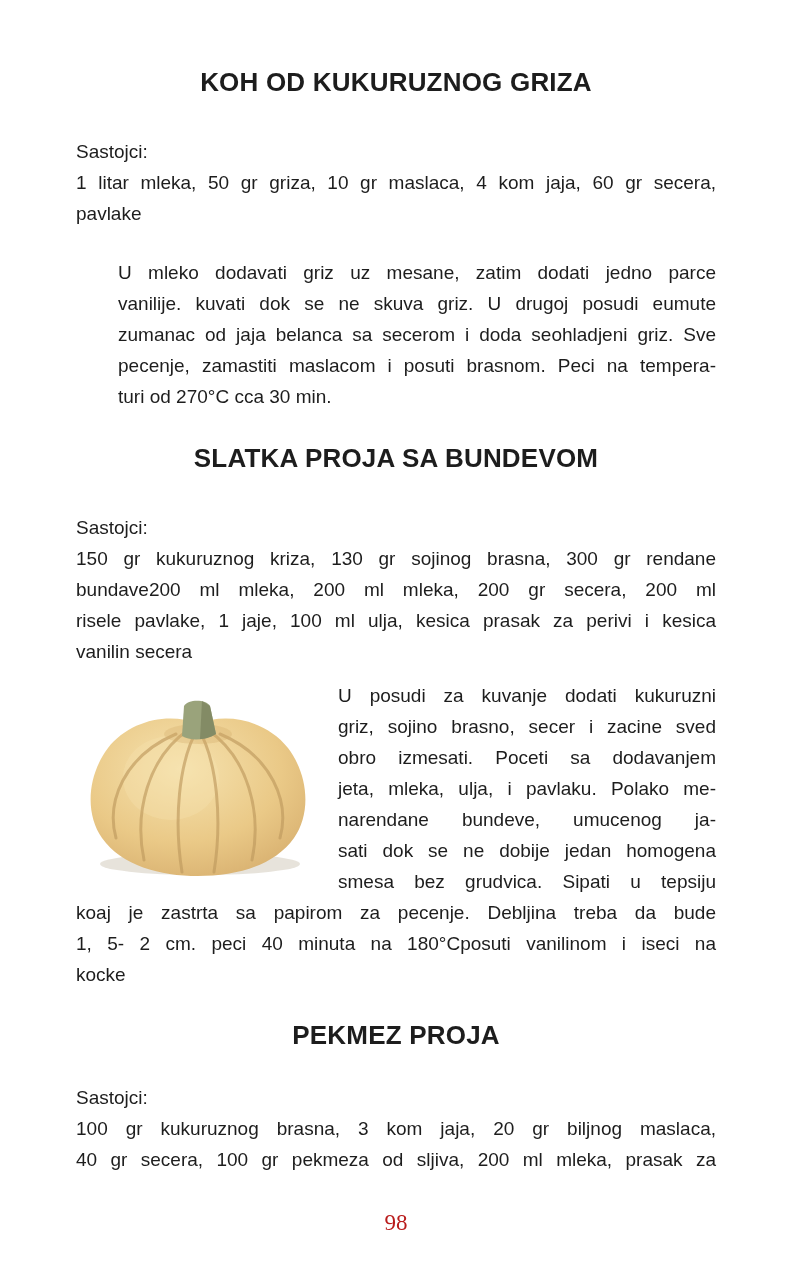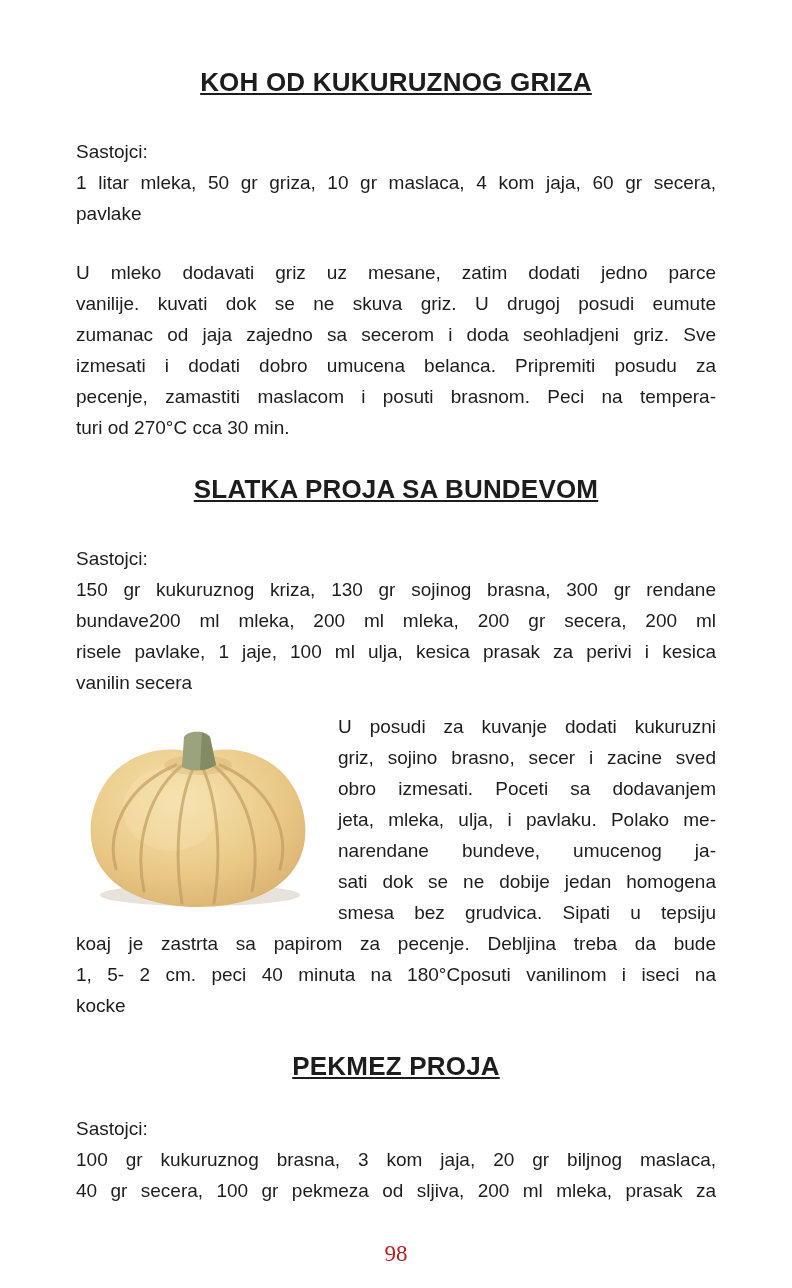--- a/index.html
+++ b/index.html
@@ -25,7 +25,6 @@
     line-height: 32px;
     text-align: center;
     letter-spacing: 0.2px;
-    text-decoration: underline;
   }
   #title-1 { margin-top: 66px; }
   #title-2 { margin-top: 30px; }

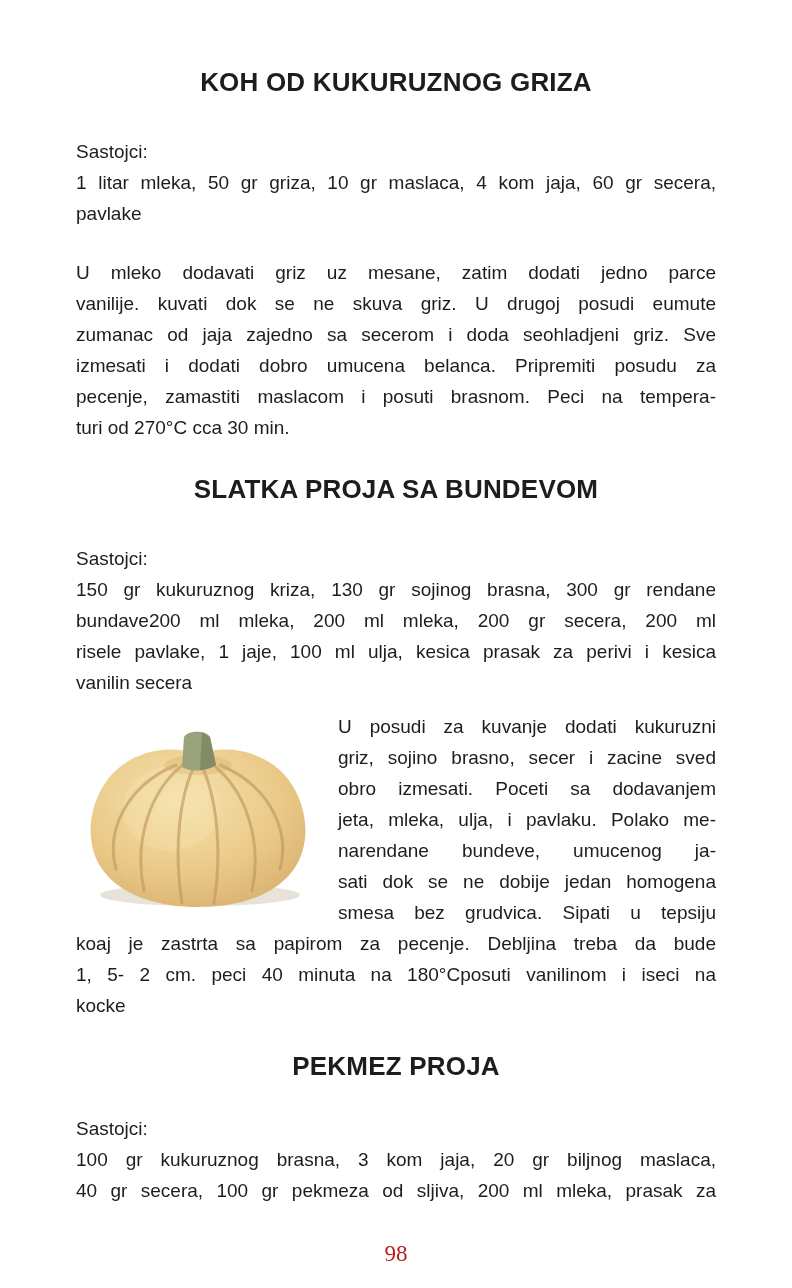--- a/index.html
+++ b/index.html
@@ -39,7 +39,7 @@
   }
   .lline { text-align: left; }
   .ingredients-block-1 { margin-top: 38px; }
-  .instructions-block-1 { margin-top: 28px; }
+  .instructions-block-1 { margin-top: 28px; margin-left: 42px; }
   .ingredients-block-2 { margin-top: 38px; }
   .wrap-block { margin-top: 13px; }
   .ingredients-block-3 { margin-top: 31px; }

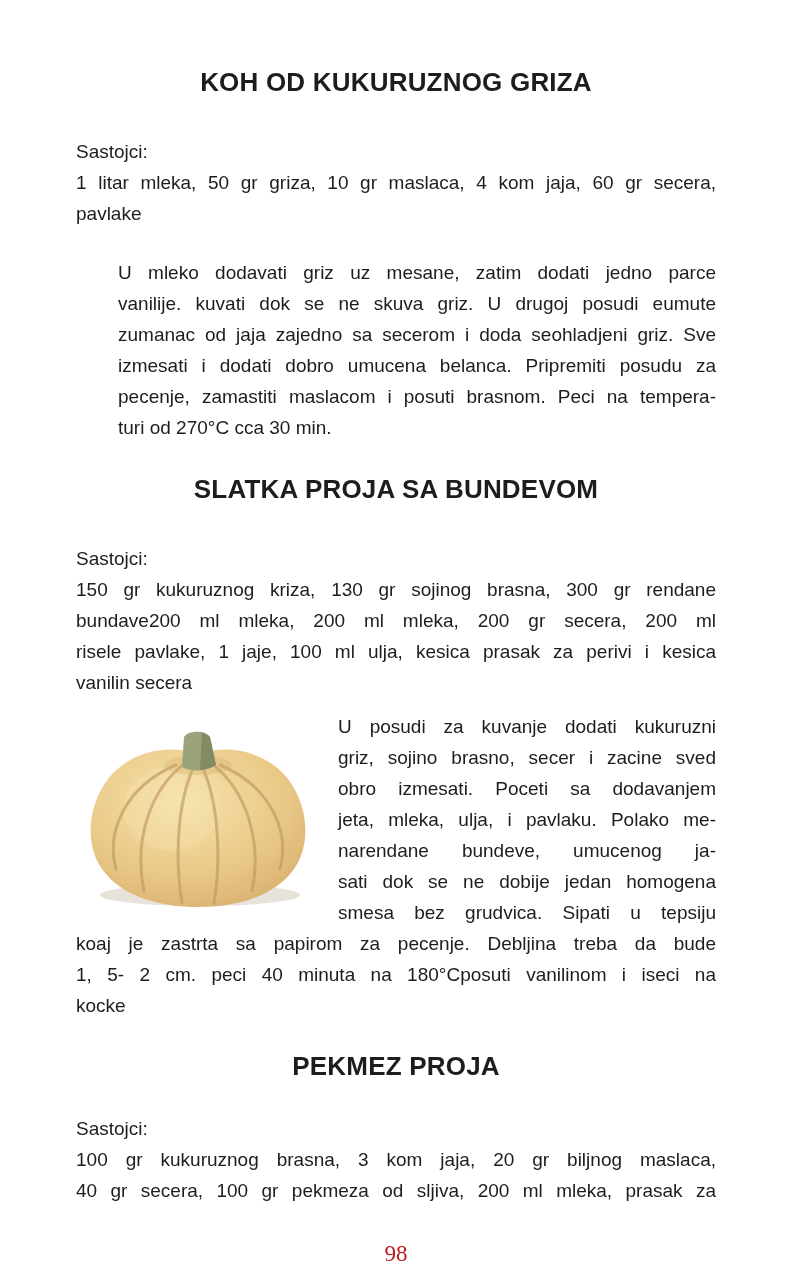--- a/index.html
+++ b/index.html
@@ -75,7 +75,7 @@
   <div class="instructions-block-1">
     <div class="body-line jline">U mleko dodavati griz uz mesane, zatim dodati jedno parce</div>
     <div class="body-line jline">vanilije. kuvati dok se ne skuva griz. U drugoj posudi eumute</div>
-    <div class="body-line jline">zumanac od jaja zajedno sa secerom i doda seohladjeni griz. Sve</div>
+    <div class="body-line jline">zumanac od jaja belanca sa secerom i doda seohladjeni griz. Sve</div>
     <div class="body-line jline">izmesati i dodati dobro umucena belanca. Pripremiti posudu za</div>
     <div class="body-line jline">pecenje, zamastiti maslacom i posuti brasnom. Peci na tempera-</div>
     <div class="body-line lline">turi od 270°C cca 30 min.</div>

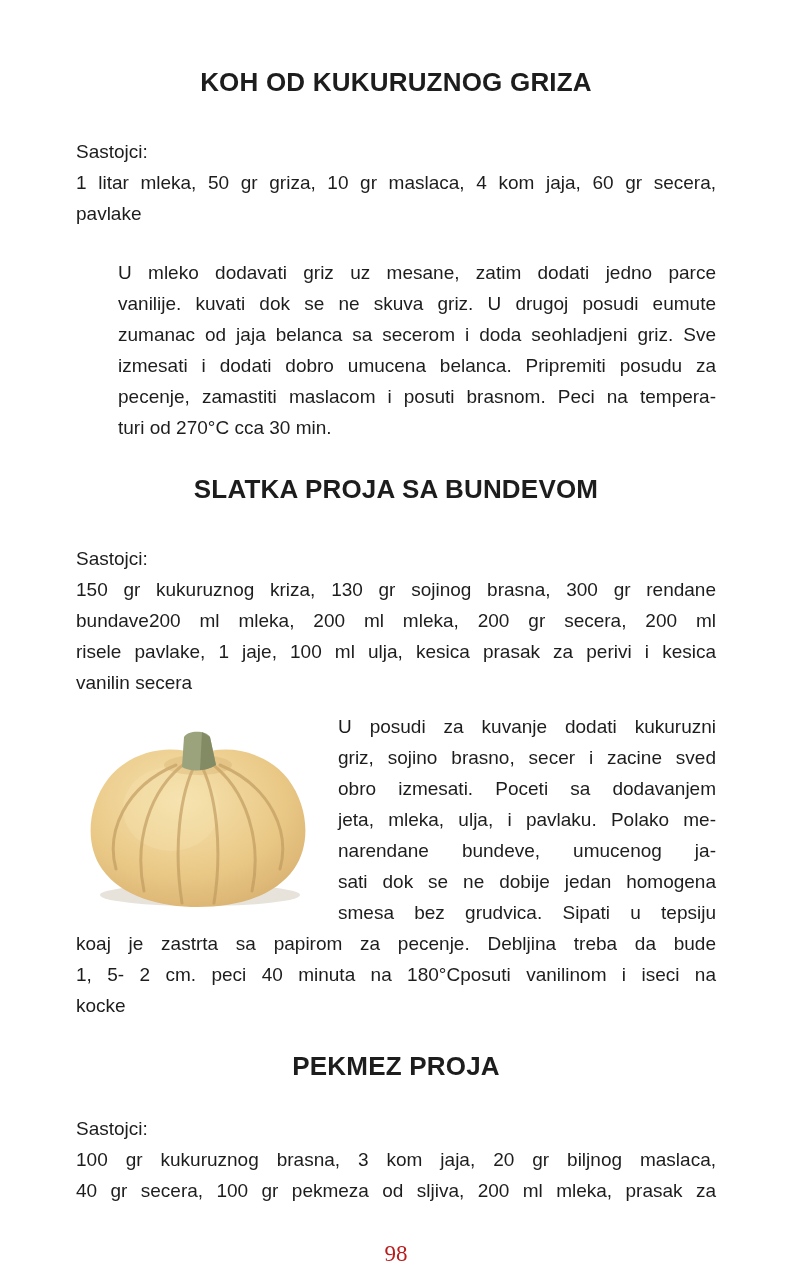--- a/index.html
+++ b/index.html
@@ -76,7 +76,6 @@
     <div class="body-line jline">U mleko dodavati griz uz mesane, zatim dodati jedno parce</div>
     <div class="body-line jline">vanilije. kuvati dok se ne skuva griz. U drugoj posudi eumute</div>
     <div class="body-line jline">zumanac od jaja belanca sa secerom i doda seohladjeni griz. Sve</div>
-    <div class="body-line jline">izmesati i dodati dobro umucena belanca. Pripremiti posudu za</div>
     <div class="body-line jline">pecenje, zamastiti maslacom i posuti brasnom. Peci na tempera-</div>
     <div class="body-line lline">turi od 270°C cca 30 min.</div>
   </div>

